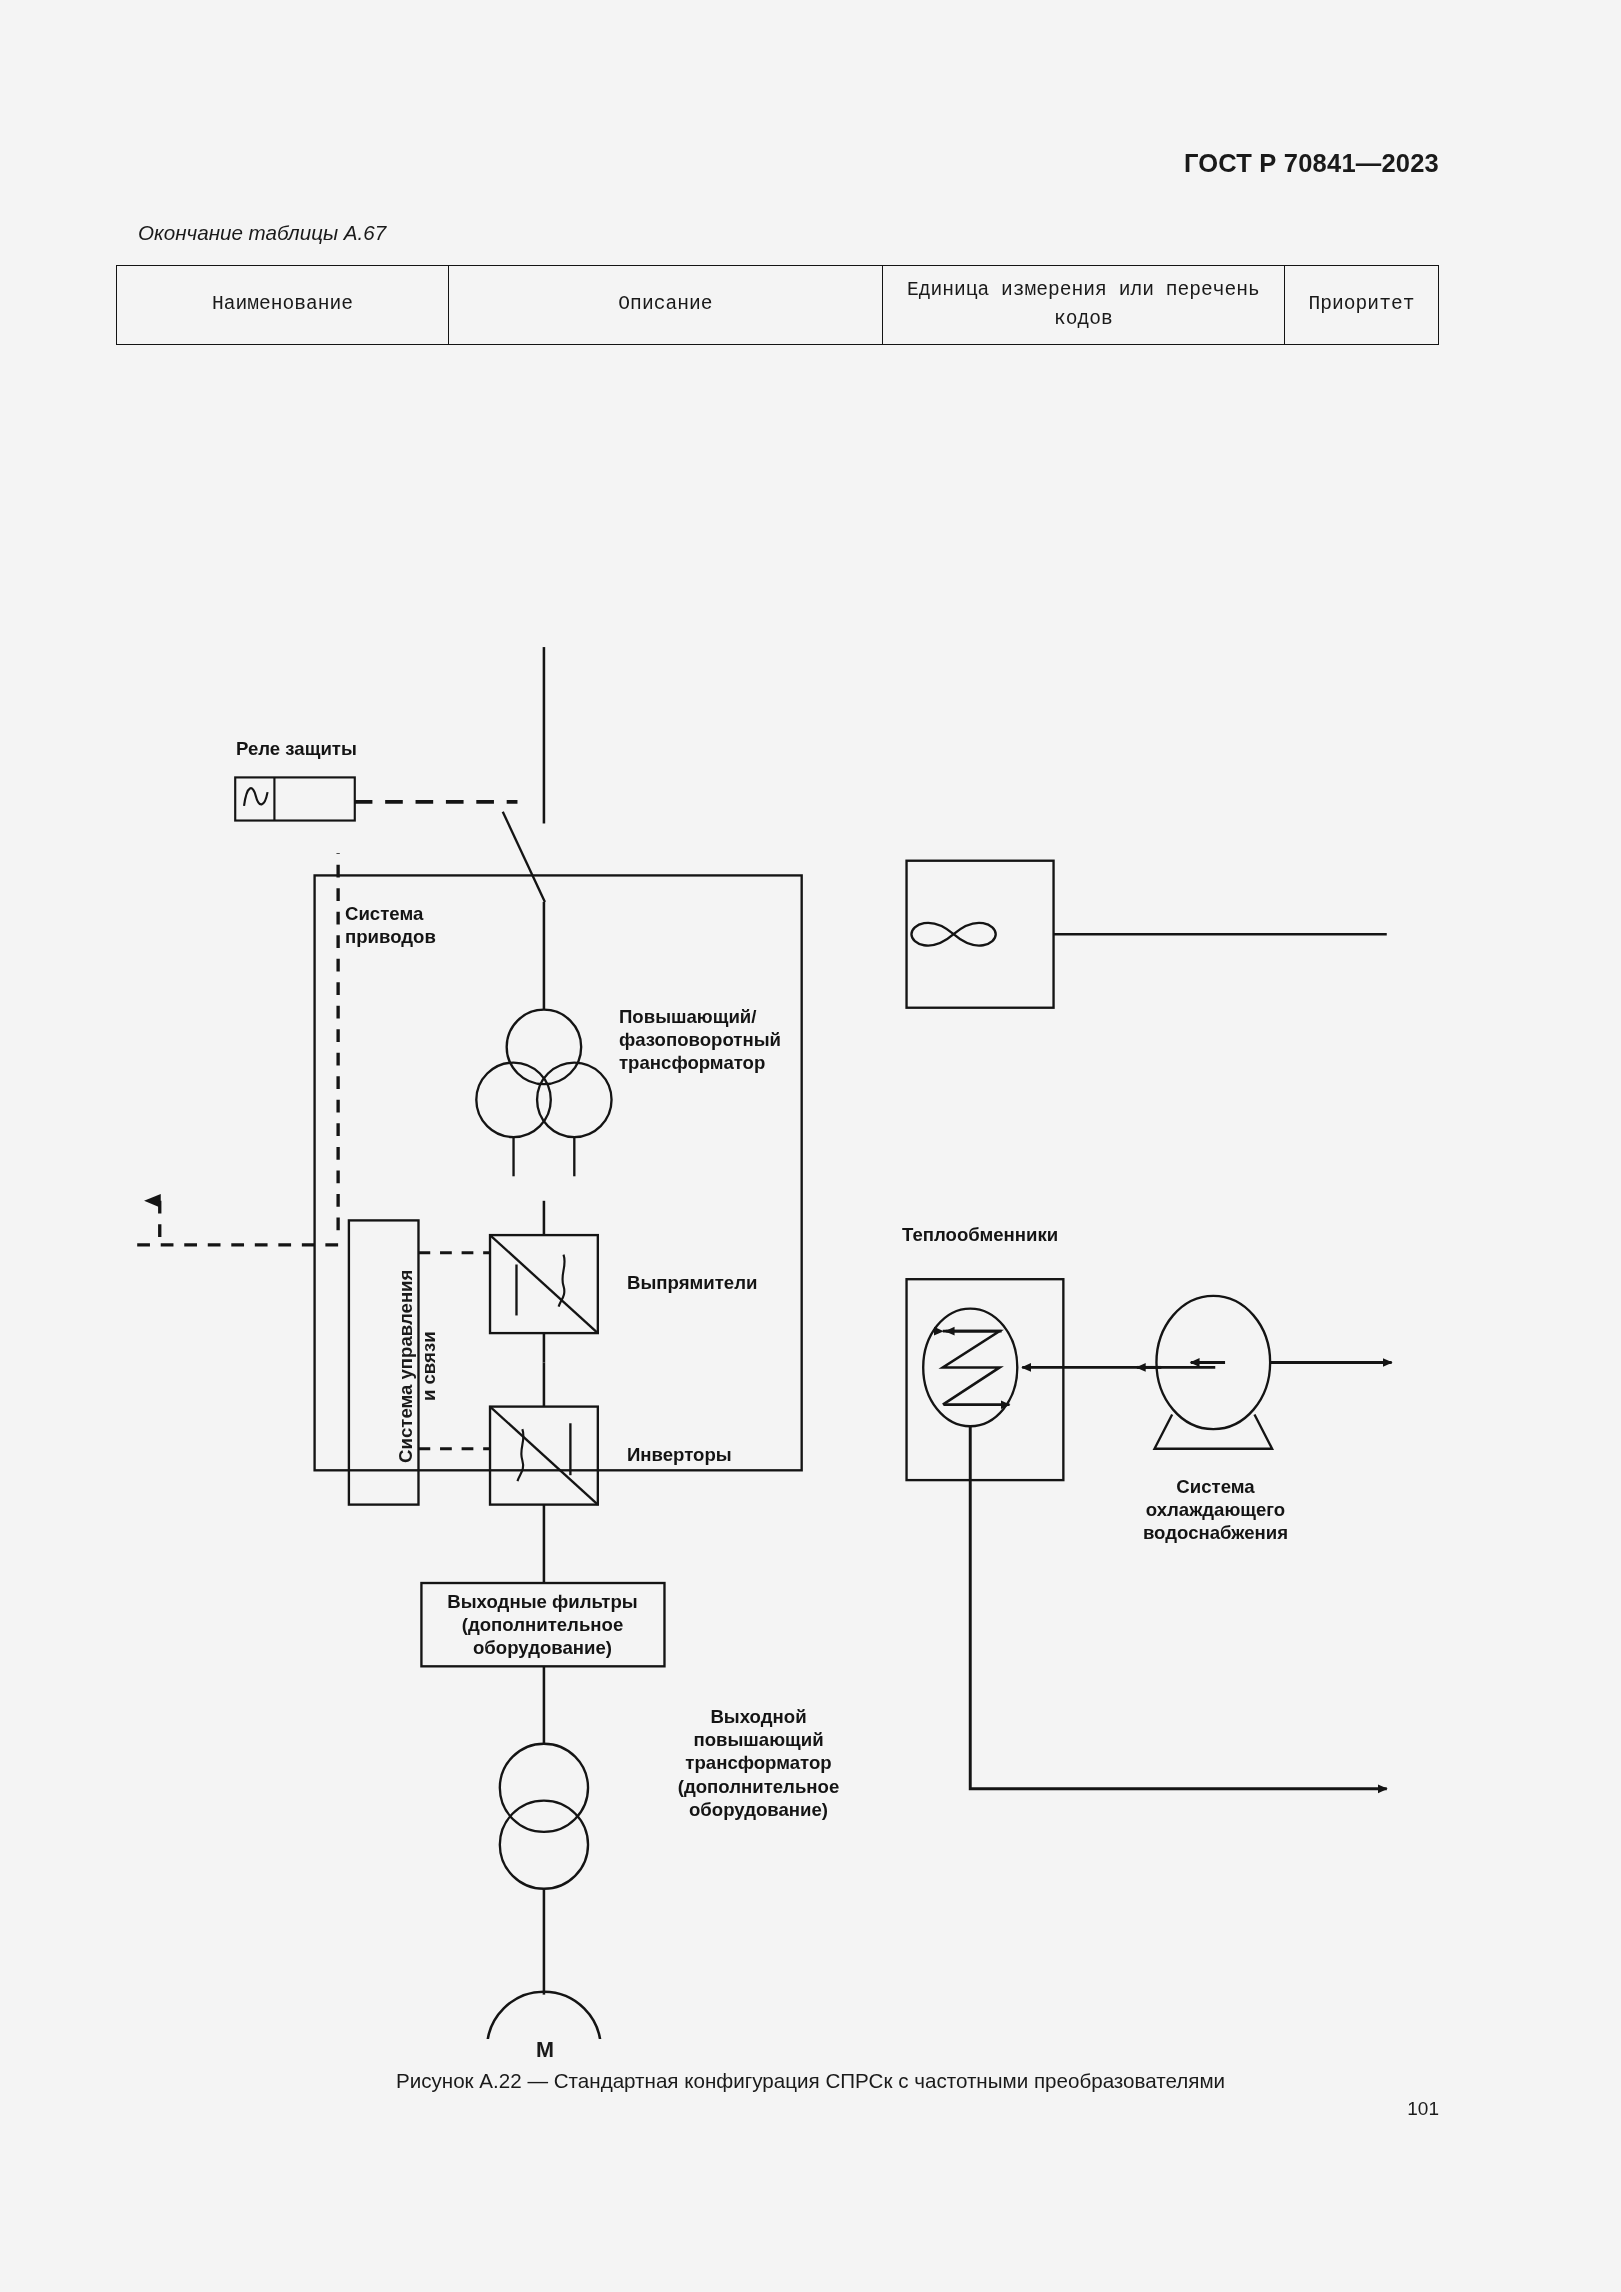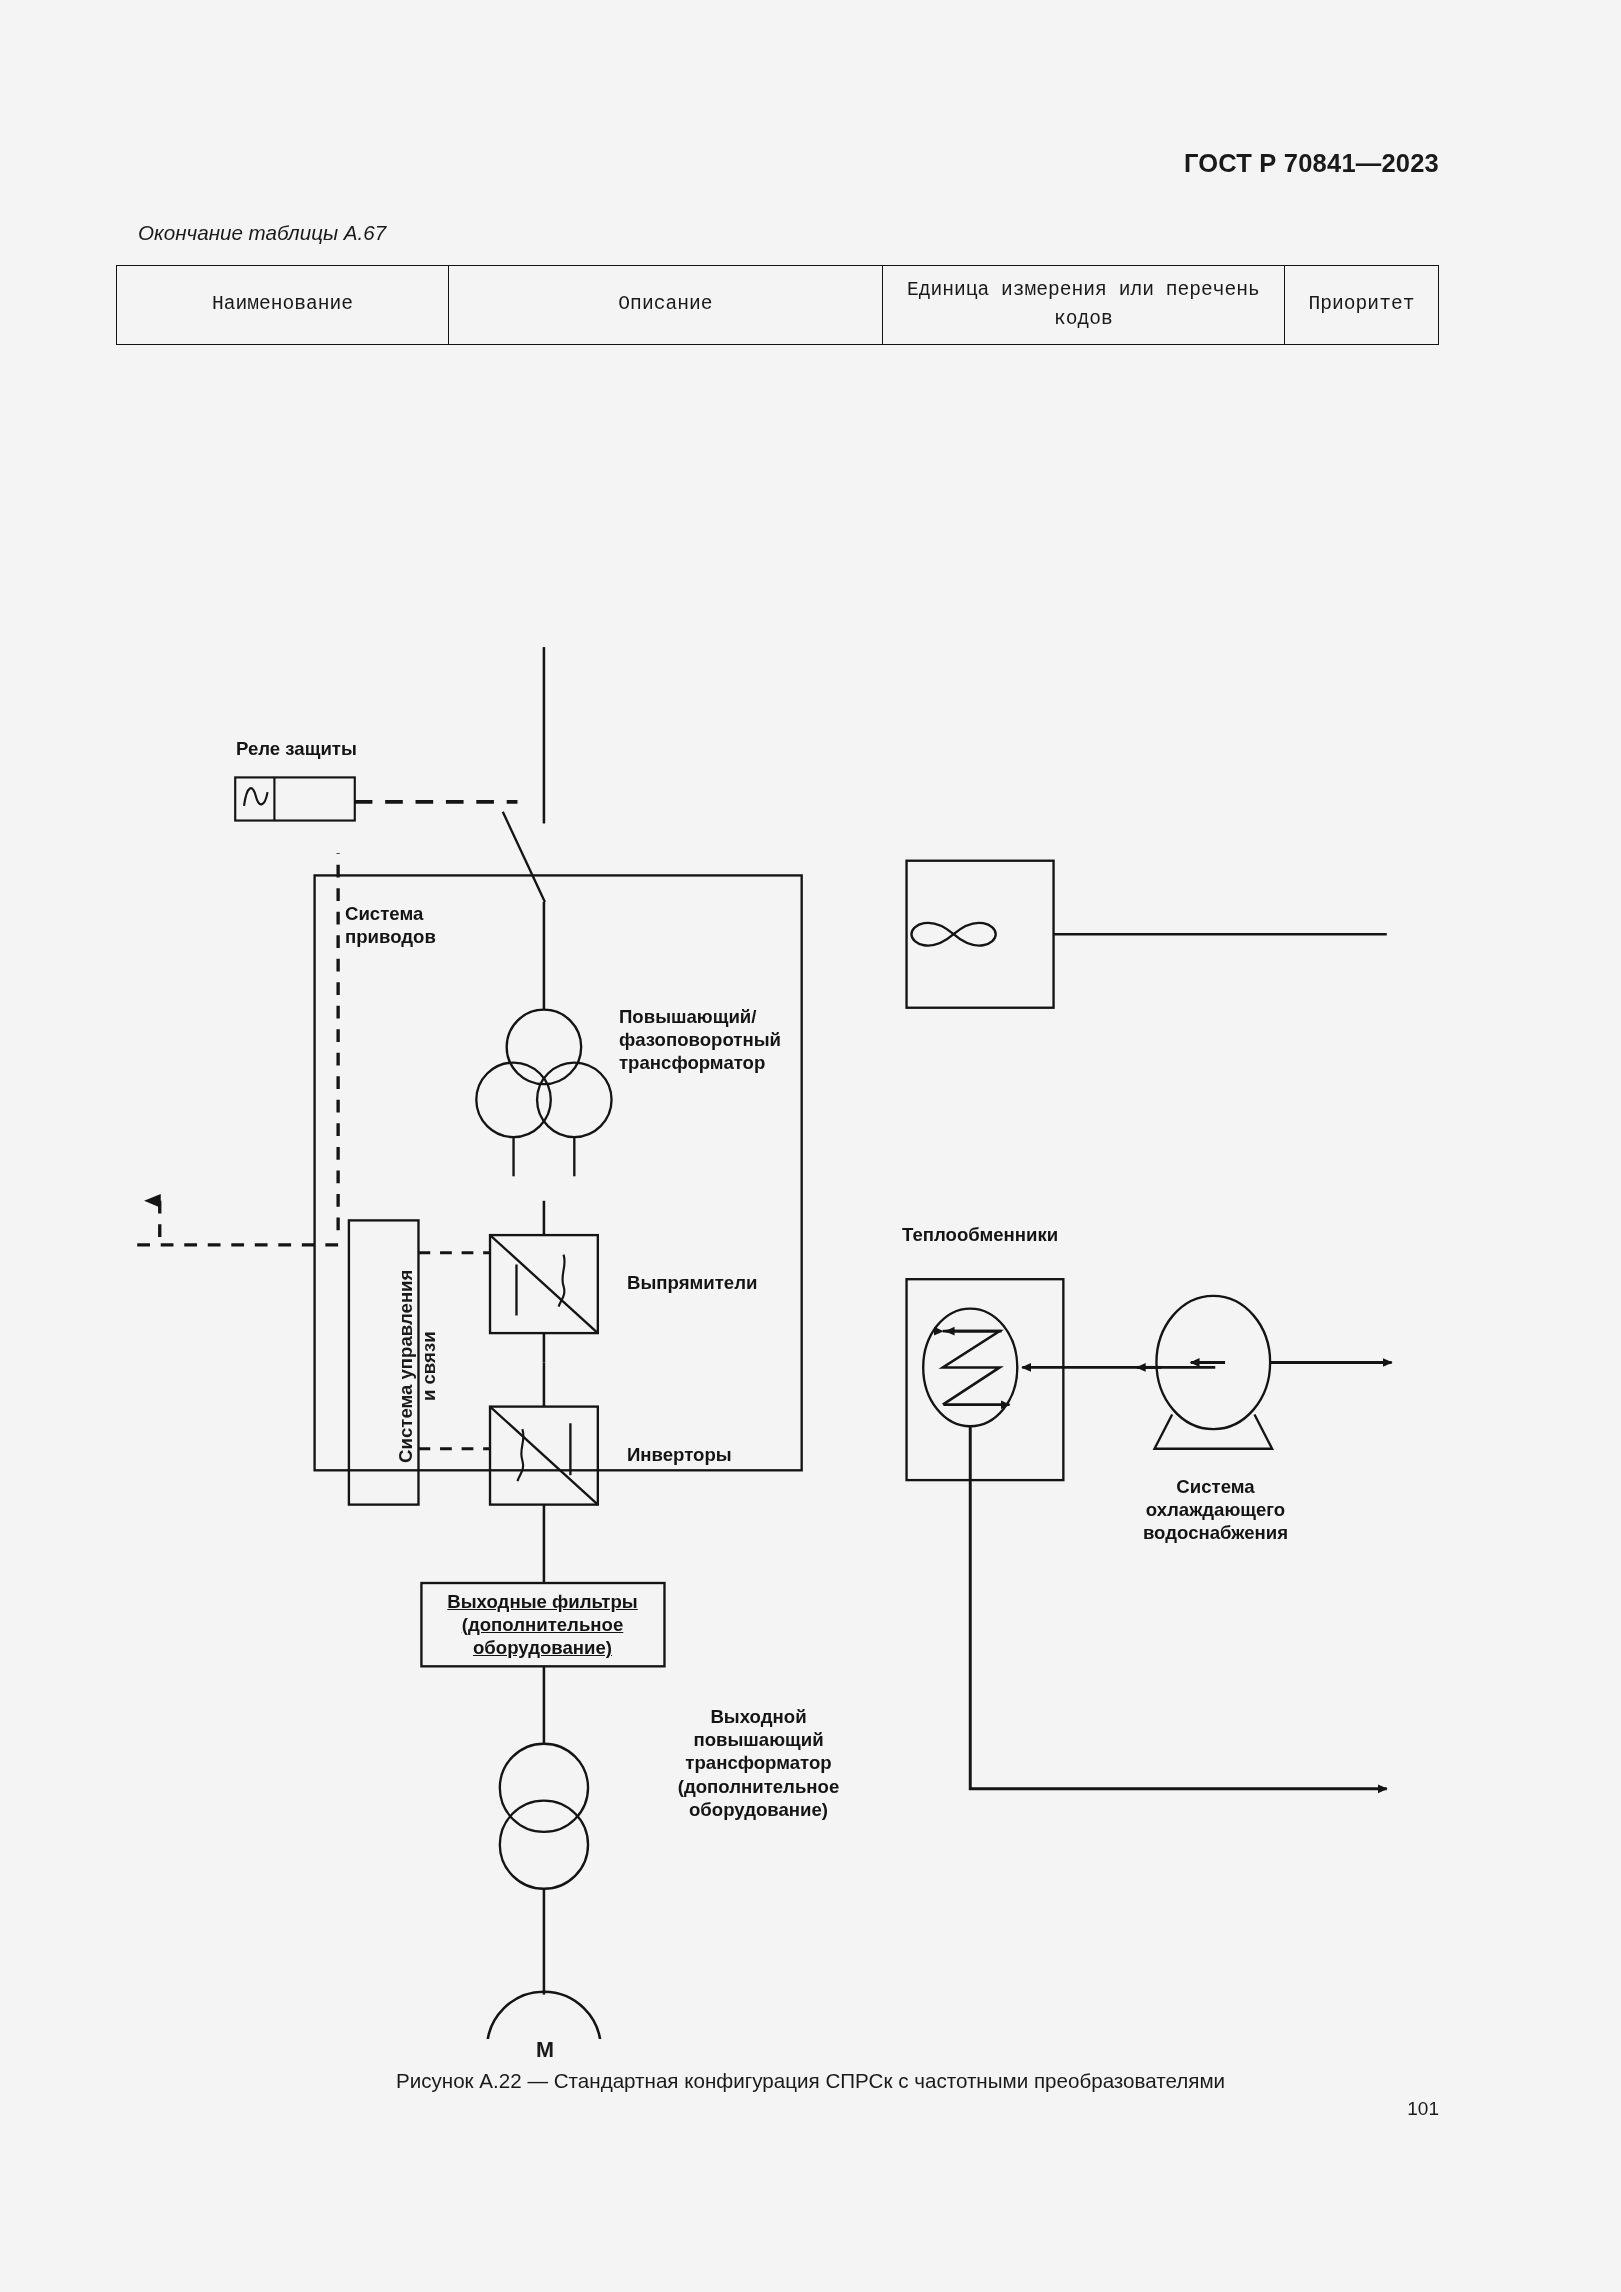--- a/index.html
+++ b/index.html
@@ -240,7 +240,7 @@
 охлаждающего
 водоснабжения</div>
 
-    <div class="flabel center" style="left:423px;top:1002px;width:239px;text-decoration:underline;">Выходные фильтры
+    <div class="flabel center" style="left:423px;top:1002px;width:239px;">Выходные фильтры
 (дополнительное
 оборудование)</div>
 

